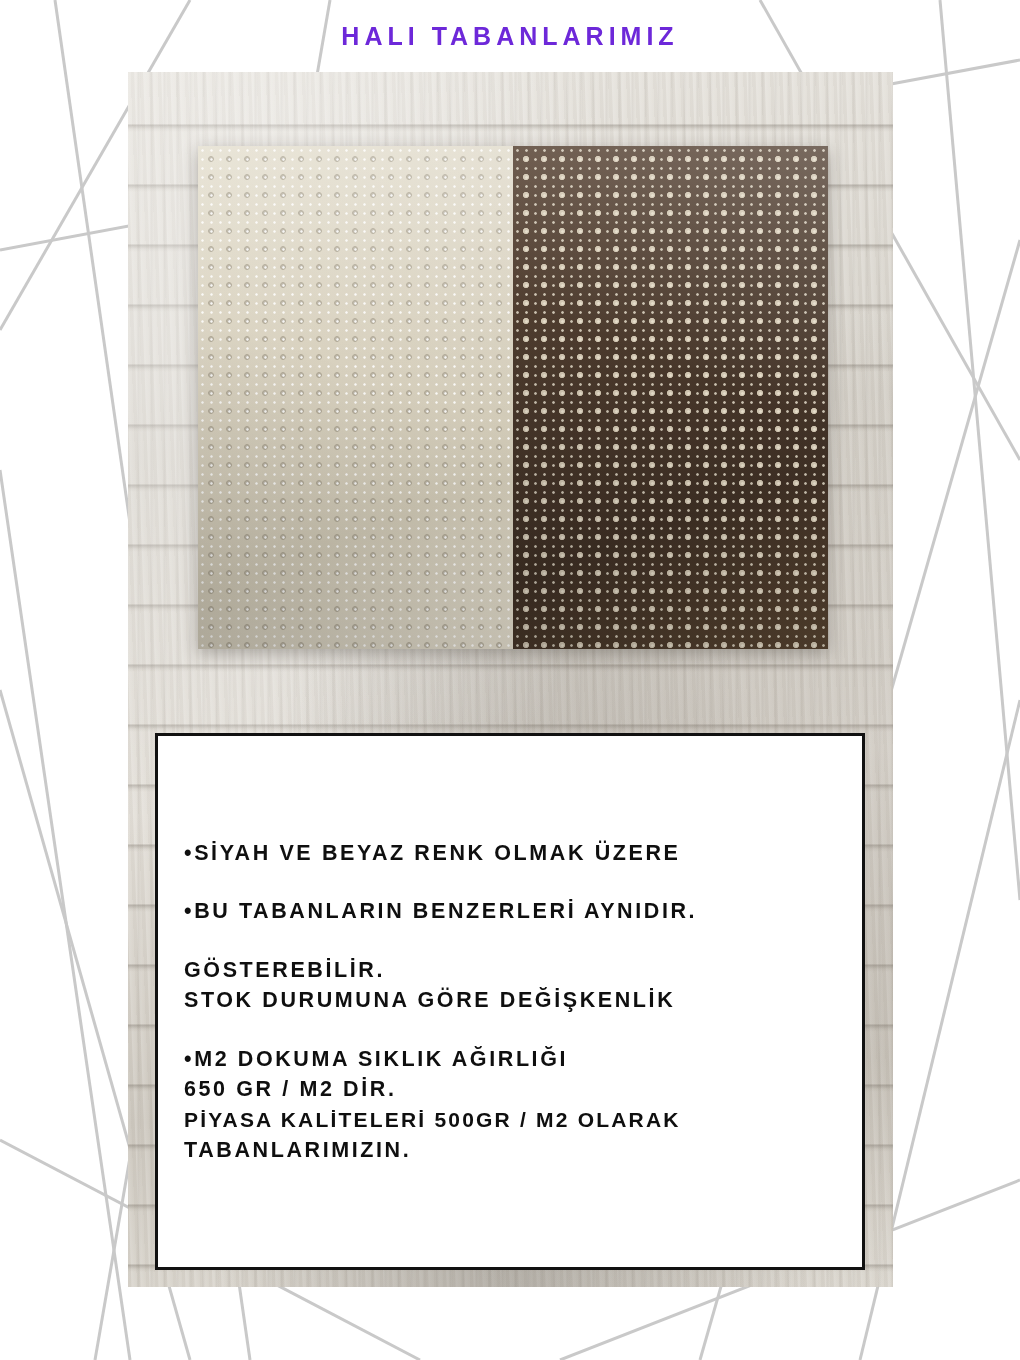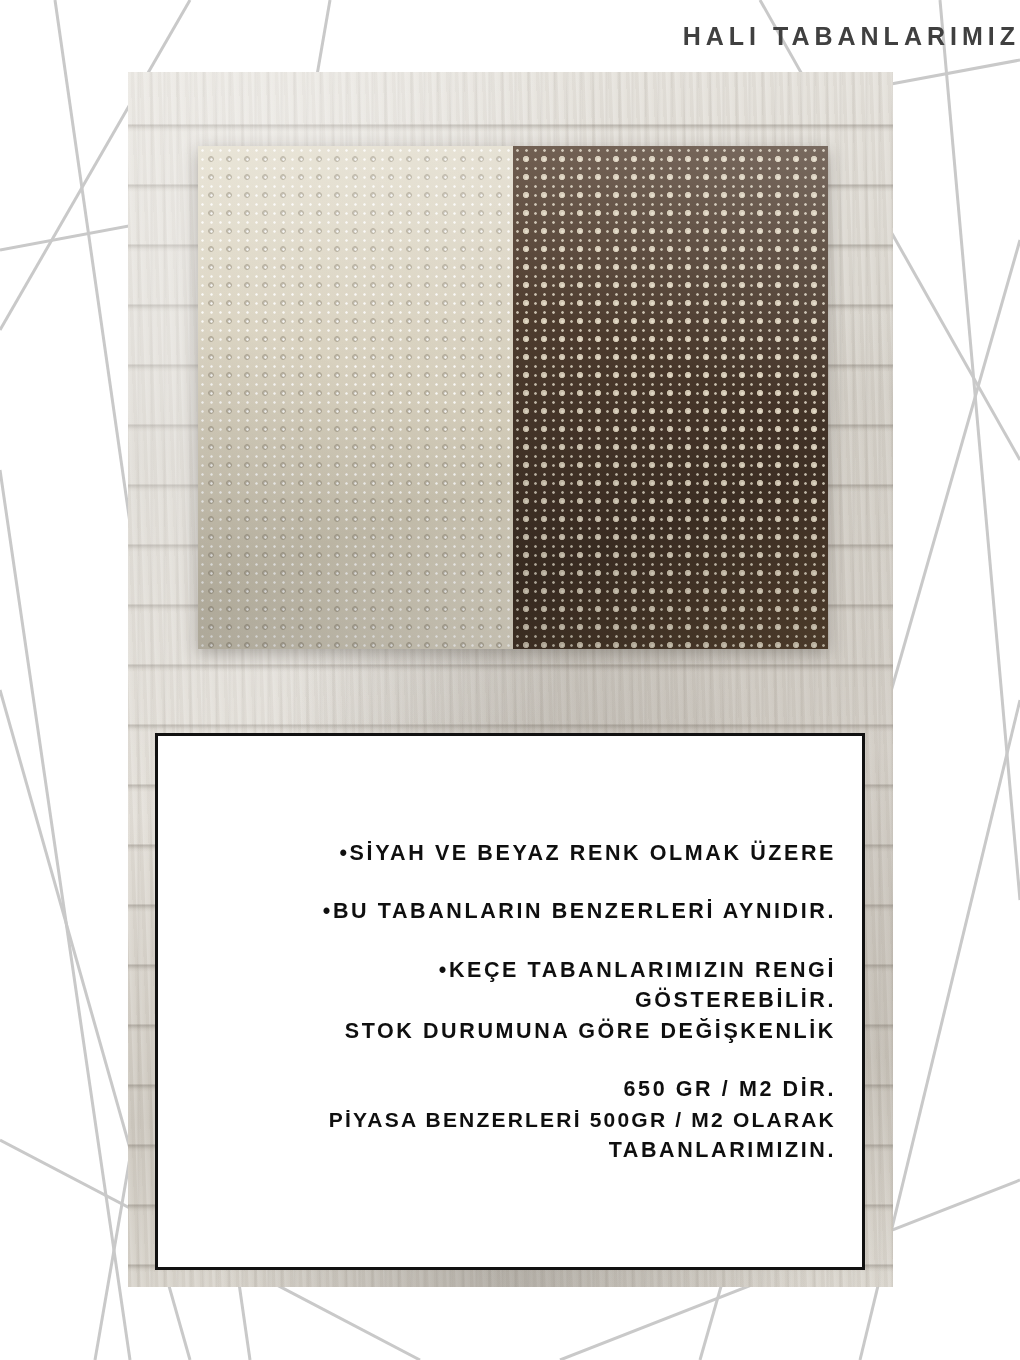--- a/index.html
+++ b/index.html
@@ -29,11 +29,11 @@
     top: 22px;
     left: 0;
     width: 100%;
-    text-align: right;
+    text-align: center;
     font-size: 25px;
     font-weight: bold;
     letter-spacing: 5px;
-    color: #404040;
+    color: #6d28d9;
     z-index: 5;
   }
 

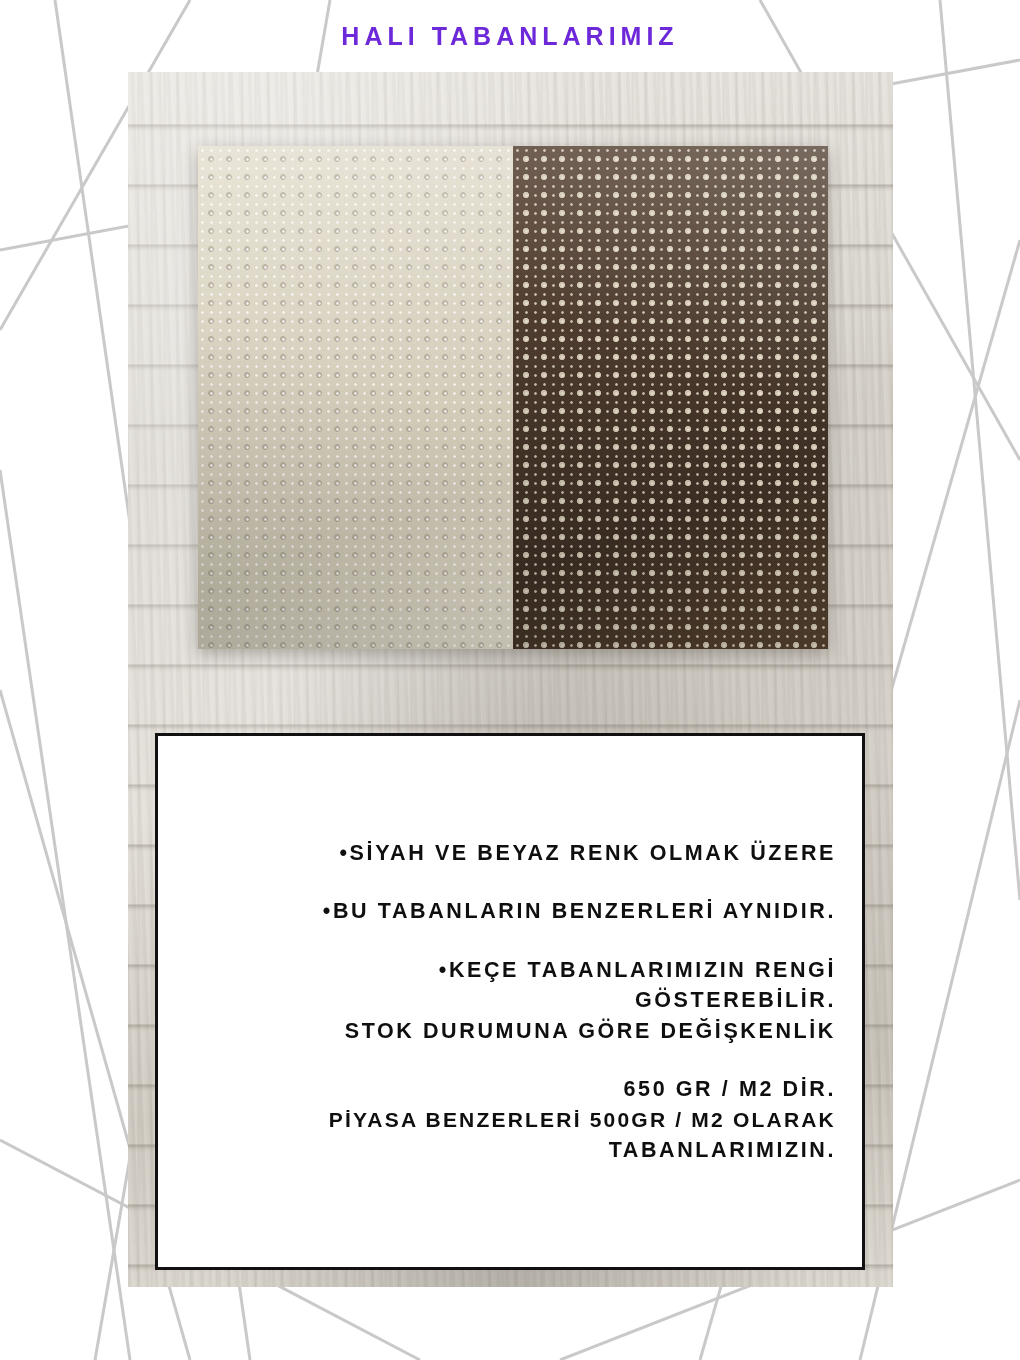--- a/index.html
+++ b/index.html
@@ -143,7 +143,7 @@
   }
   .info-block {
     width: 100%;
-    text-align: right;
+    text-align: left;
     color: #0f0f0f;
     font-weight: bold;
     letter-spacing: 2.6px;

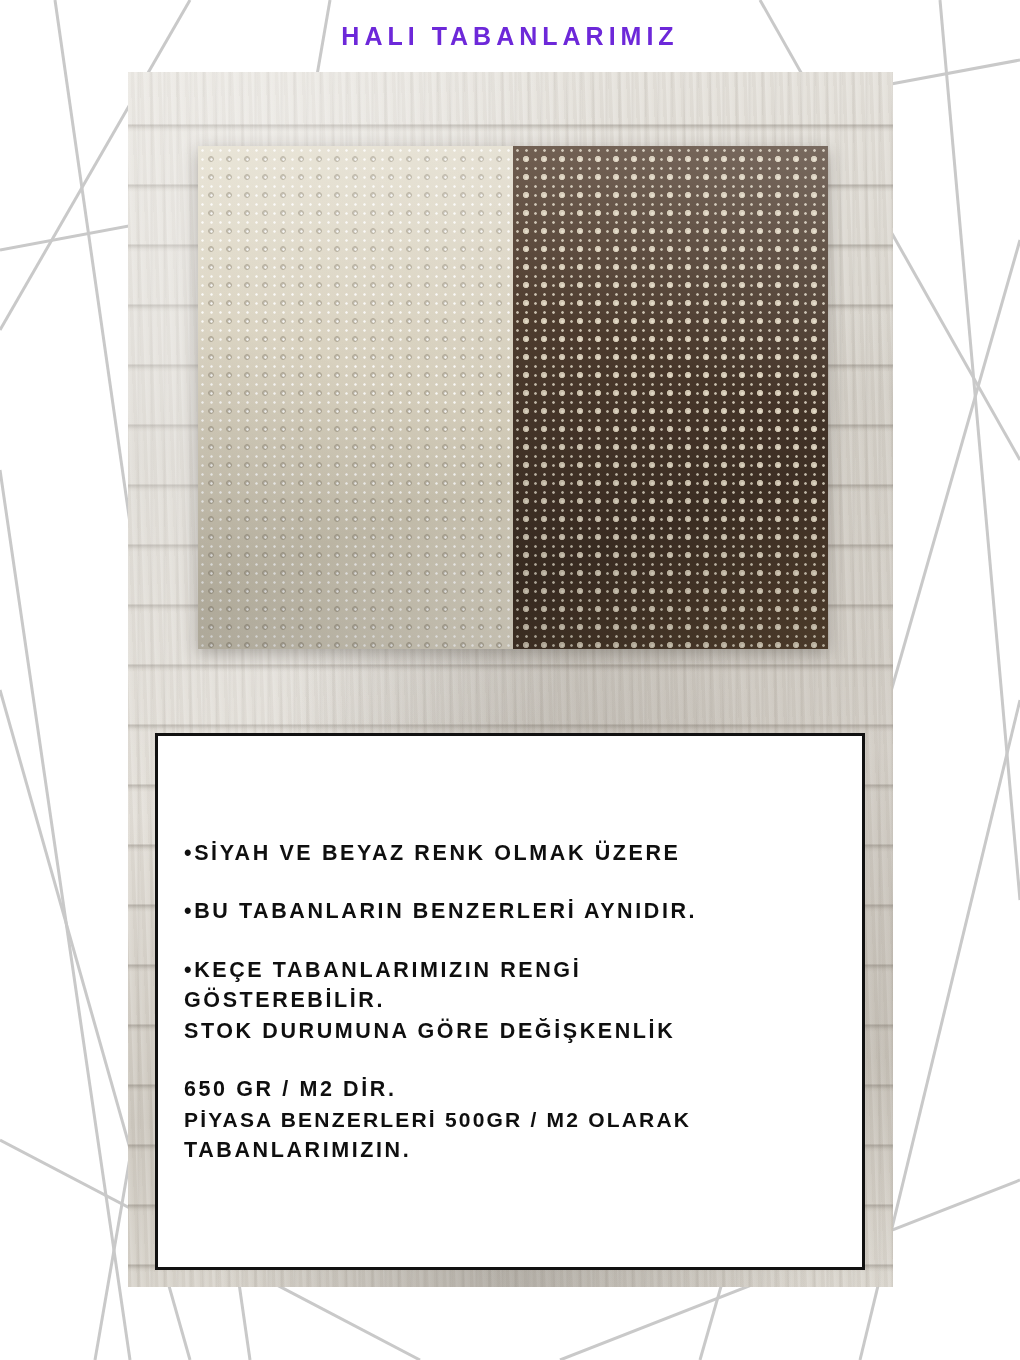--- a/index.html
+++ b/index.html
@@ -197,7 +197,6 @@
   </div>
 
   <div class="info-block">
-    <span class="info-line">•KEÇE TABANLARIMIZIN RENGİ</span>
     <span class="info-line">GÖSTEREBİLİR.</span>
     <span class="info-line">STOK DURUMUNA GÖRE DEĞİŞKENLİK</span>
   </div>

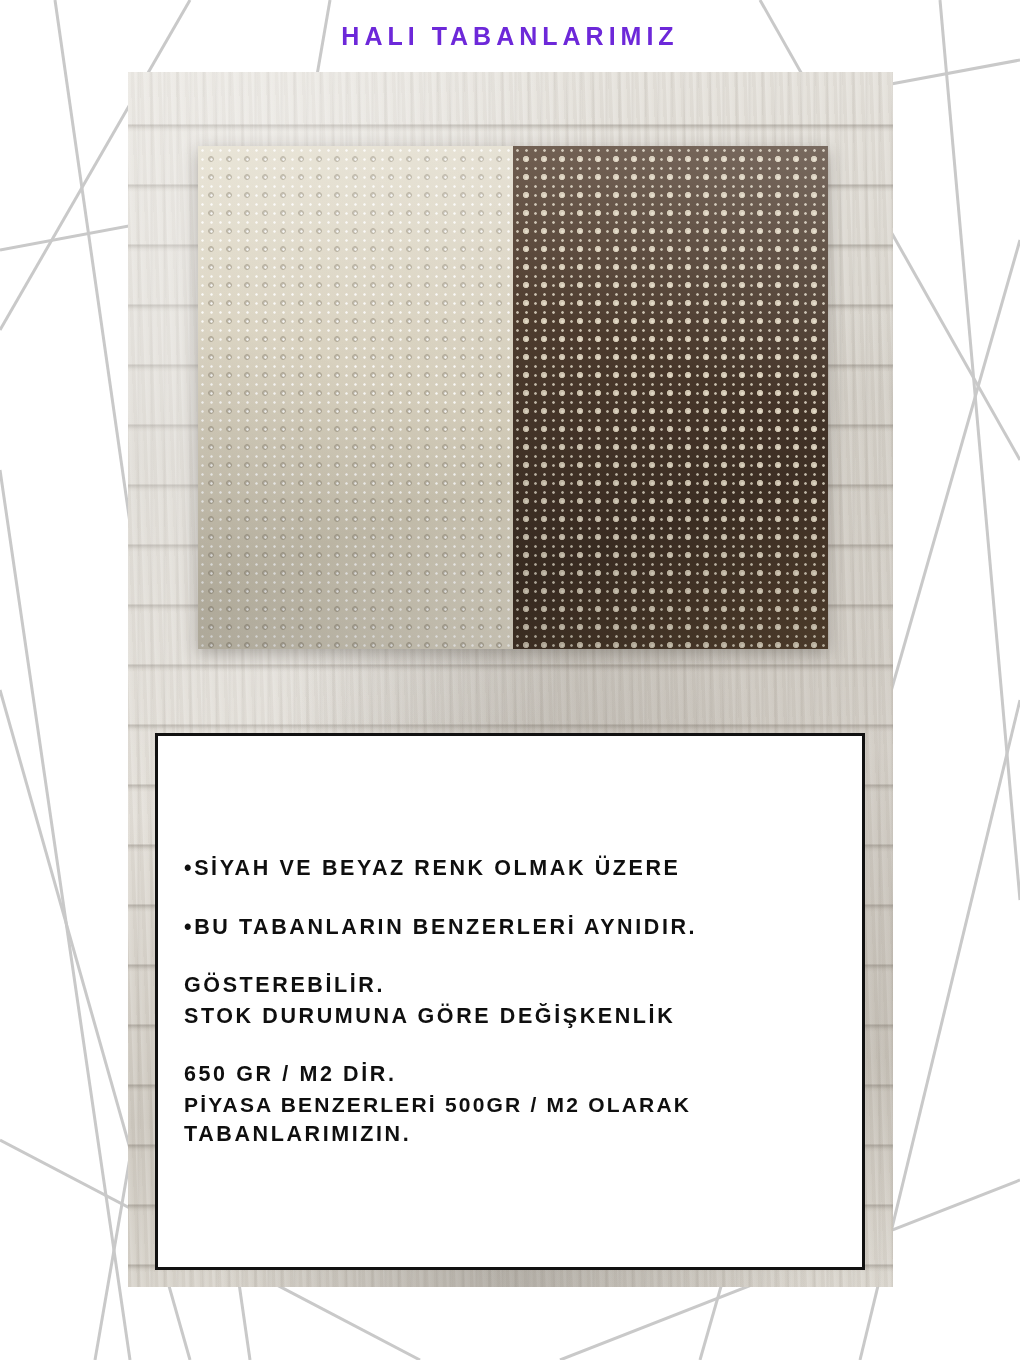--- a/index.html
+++ b/index.html
@@ -202,6 +202,7 @@
   </div>
 
   <div class="info-block">
+    <span class="info-line">•M2 DOKUMA SIKLIK AĞIRLIĞI</span>
     <span class="info-line">650 GR / M2 DİR.</span>
     <span class="info-line small">PİYASA BENZERLERİ 500GR / M2 OLARAK</span>
     <span class="info-line">TABANLARIMIZIN.</span>

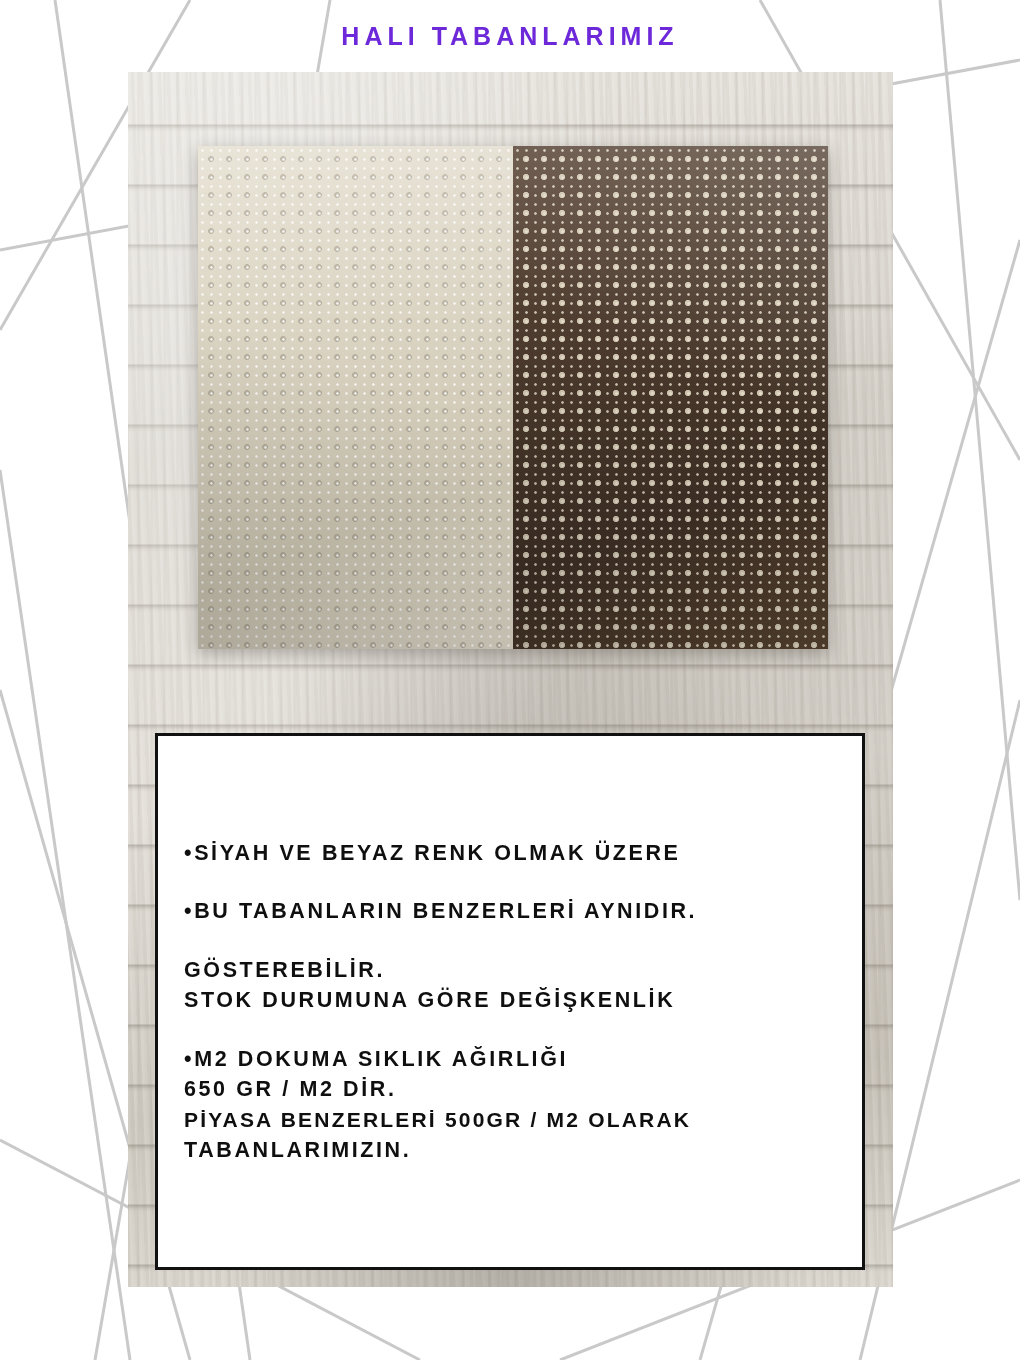--- a/index.html
+++ b/index.html
@@ -204,7 +204,7 @@
   <div class="info-block">
     <span class="info-line">•M2 DOKUMA SIKLIK AĞIRLIĞI</span>
     <span class="info-line">650 GR / M2 DİR.</span>
-    <span class="info-line small">PİYASA BENZERLERİ 500GR / M2 OLARAK</span>
+    <span class="info-line small">PİYASA KALİTELERİ 500GR / M2 OLARAK</span>
     <span class="info-line">TABANLARIMIZIN.</span>
   </div>
 

